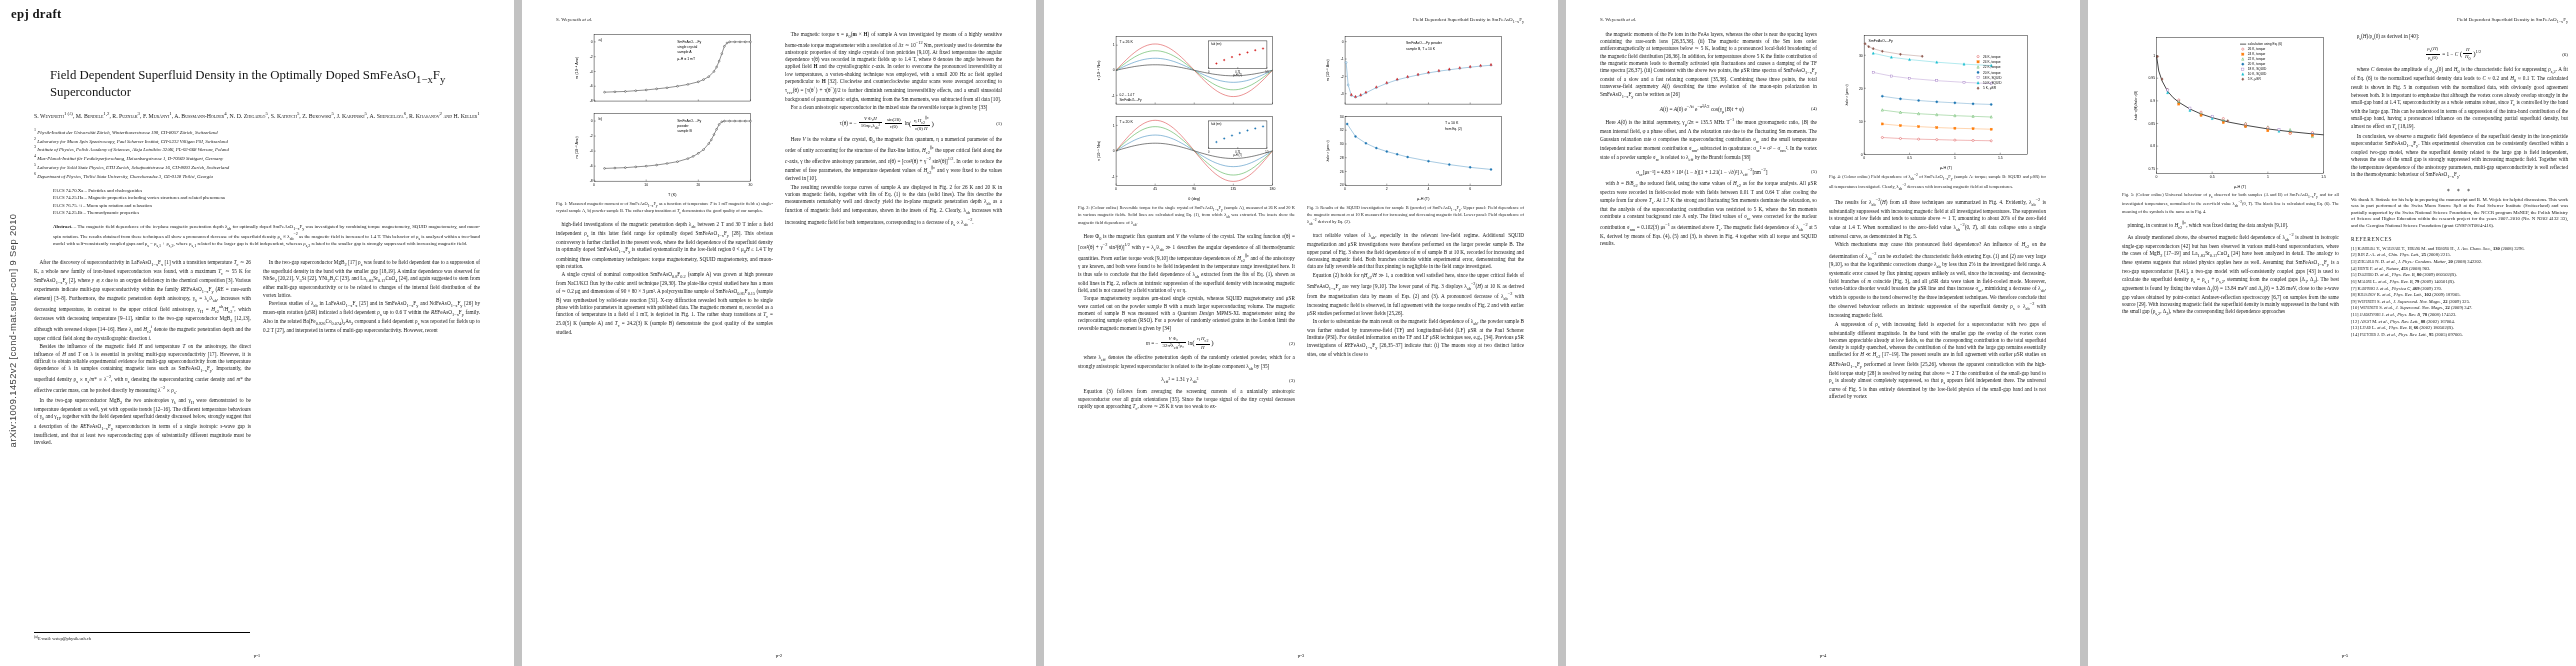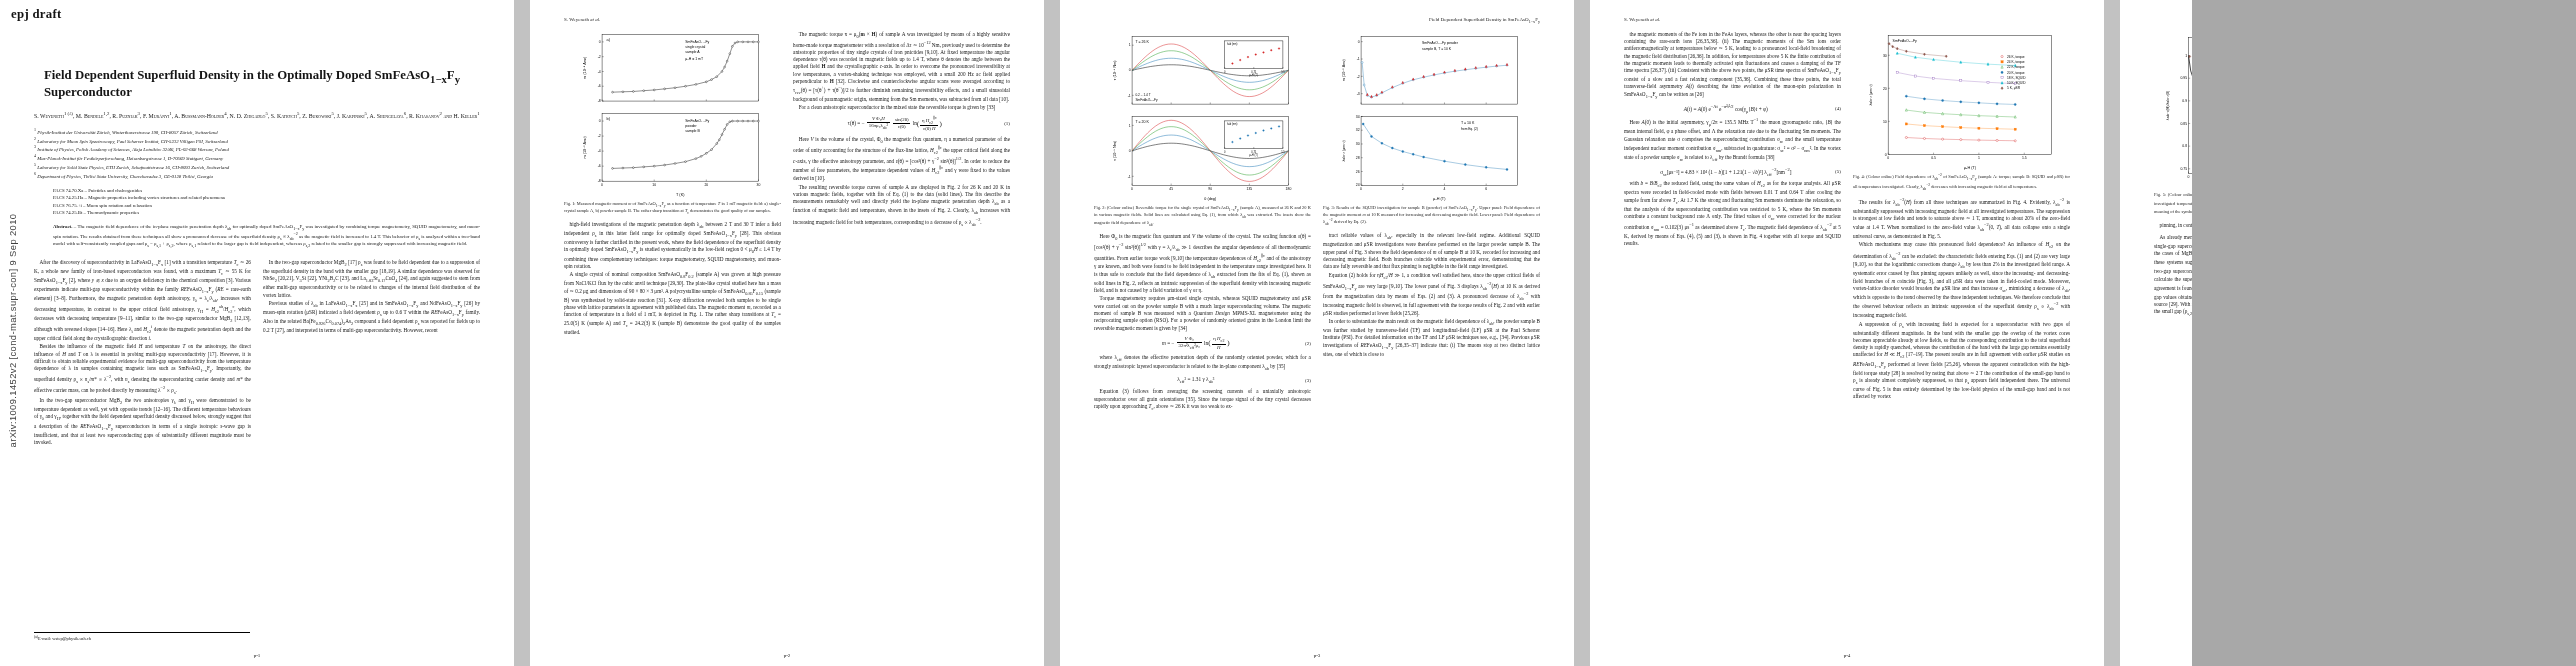--- a/index.html
+++ b/index.html
@@ -4,7 +4,7 @@
 <style>
 *{box-sizing:border-box;margin:0;padding:0}
 body{margin:0;background:#a8a8a8;font-family:"Liberation Serif","DejaVu Serif",serif;color:#151515}
-.sheet{position:relative;width:2192px;height:667px;background:#c2c2c2;display:flex;gap:16px;overflow:hidden}
+.sheet{position:relative;width:2576px;height:667px;background:#c2c2c2;display:flex;gap:8px;overflow:hidden}
 .page{position:relative;flex:0 0 auto;width:514px;height:667px;background:#fff;padding:16.7px 34px 0;overflow:hidden}
 .epj{position:absolute;top:6.7px;left:11px;font-weight:bold;font-size:12.8px;letter-spacing:0.3px}
 .arxiv{position:absolute;left:-282px;top:325px;width:589px;text-align:center;transform:rotate(-90deg);

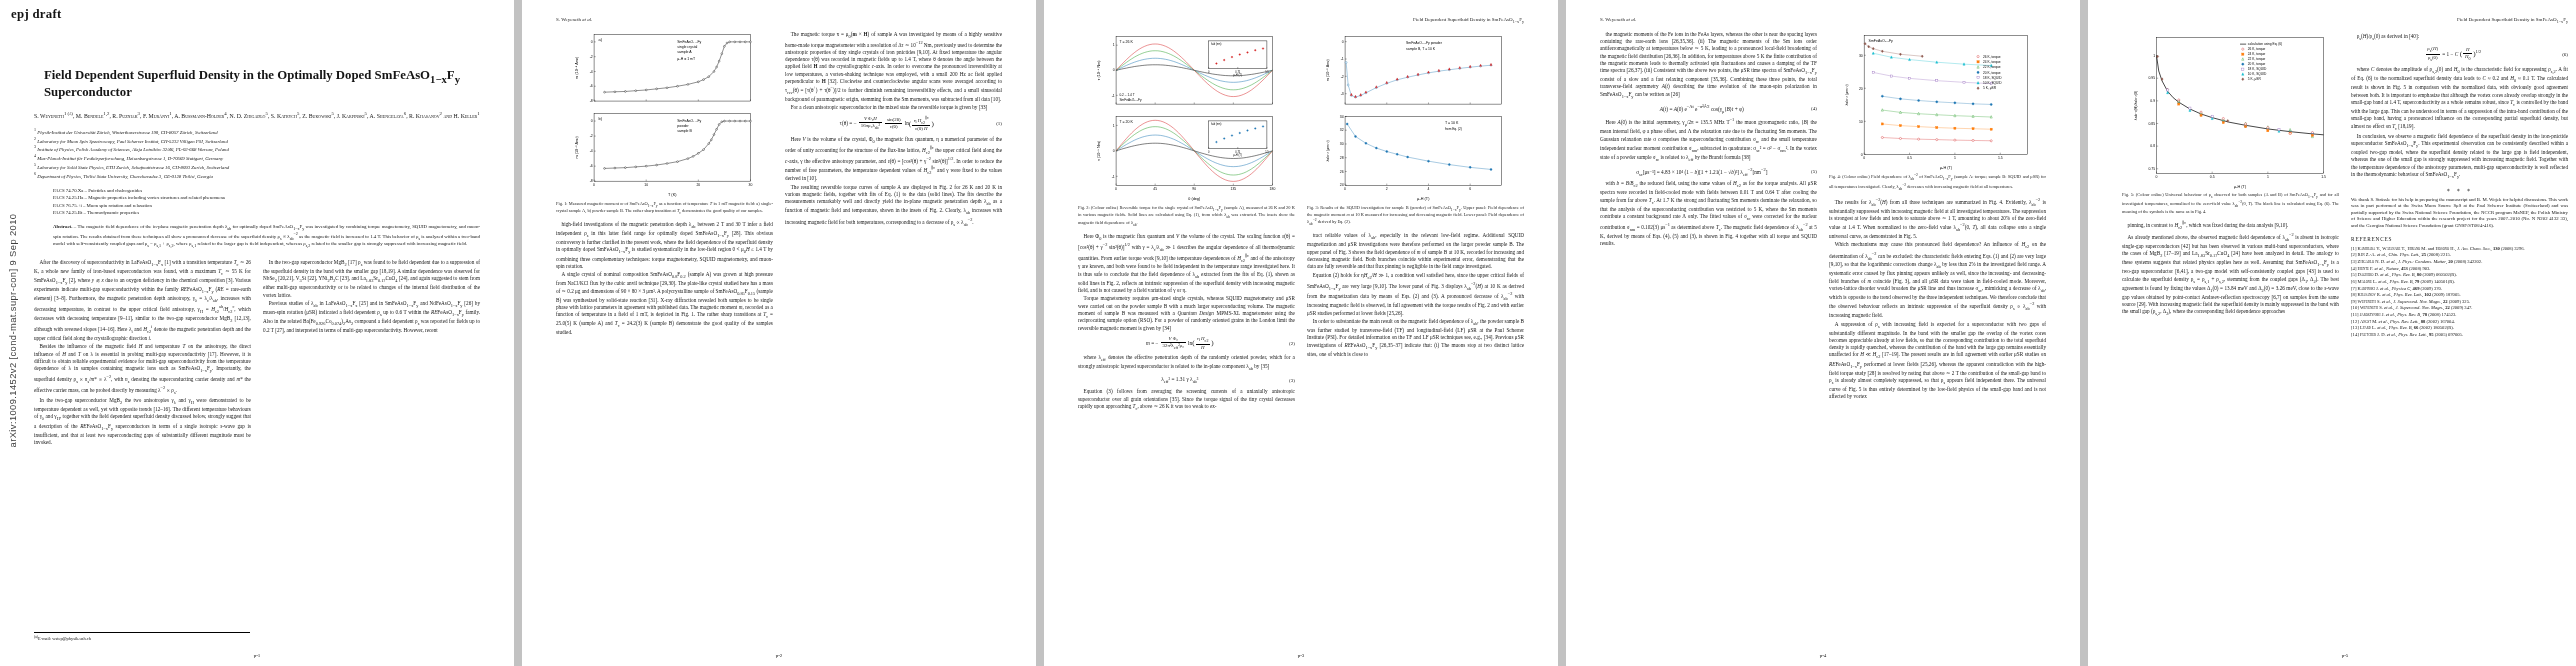--- a/index.html
+++ b/index.html
@@ -9,7 +9,7 @@
 .epj{position:absolute;top:6.7px;left:11px;font-weight:bold;font-size:12.8px;letter-spacing:0.3px}
 .arxiv{position:absolute;left:-282px;top:325px;width:589px;text-align:center;transform:rotate(-90deg);
   font-family:"Liberation Sans","DejaVu Sans",sans-serif;font-size:9.4px;color:#3d3d3d;letter-spacing:0.4px;white-space:nowrap}
-.title{margin:51px 10px 0;font-size:12.8px;font-weight:bold;line-height:1.22}
+.title{margin:51px 16px 0;font-size:12.8px;font-weight:normal;line-height:1.22}
 .authors{margin-top:9px;font-variant:small-caps;font-size:5.8px;line-height:1.55}
 .affils{margin-top:6.1px}
 .affil{font-size:4.8px;font-style:italic;line-height:1.5}

